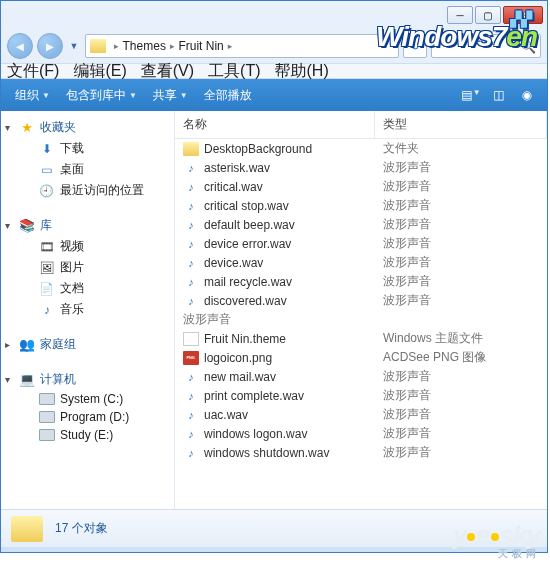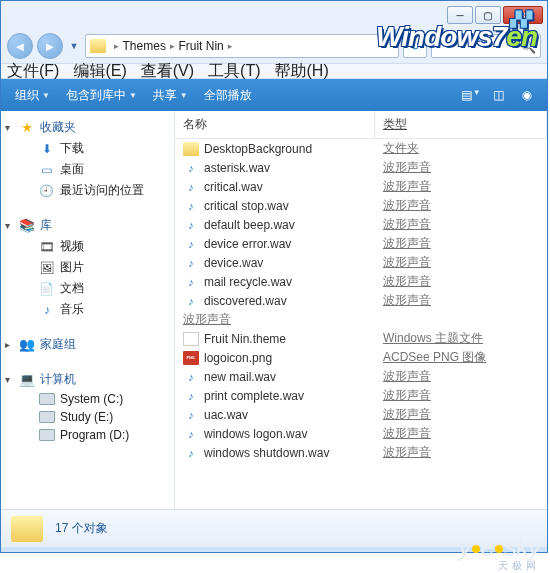--- a/index.html
+++ b/index.html
@@ -54,7 +54,7 @@
 .fl-head { display: flex; border-bottom: 1px solid #e4e9f0; font-size: 12px; color: #444; }
 .fl-head div { padding: 5px 8px; border-right: 1px solid #e4e9f0; cursor: pointer; }
 .col-name { width: 200px; }
-.col-type { flex: 1; text-decoration: underline; }
+.col-type { flex: 1; }
 .fl-row { display: flex; align-items: center; font-size: 12px; color: #333; padding: 1px 0; cursor: pointer; }
 .fl-row .col-name { display: flex; align-items: center; padding-left: 8px; }
 .fl-row .col-type { color: #737373; padding-left: 8px; }

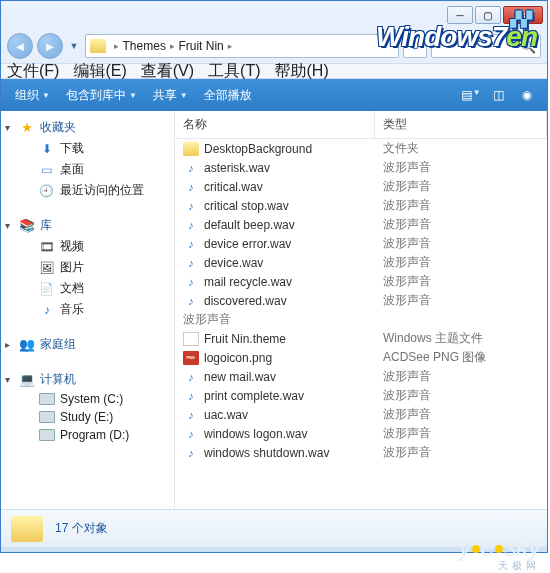--- a/index.html
+++ b/index.html
@@ -202,11 +202,11 @@
           </div>
         <div class="side-sub">
             <span class="drive-ic"></span>
+            <span>Program (D:)</span>
+          </div>
+        <div class="side-sub">
+            <span class="drive-ic"></span>
             <span>Study (E:)</span>
-          </div>
-        <div class="side-sub">
-            <span class="drive-ic"></span>
-            <span>Program (D:)</span>
           </div>
       </div>
 

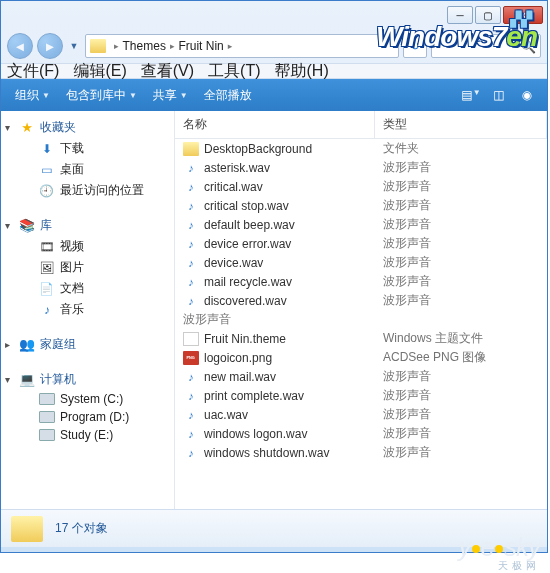--- a/index.html
+++ b/index.html
@@ -69,7 +69,7 @@
 .statusbar { height: 38px; background: linear-gradient(#f5f9fe,#e5eef8); border-top: 1px solid #d0ddef; display: flex; align-items: center; padding: 0 10px; gap: 12px; font-size: 12px; color: #245a9a; }
 .statusbar .big-folder { width: 32px; height: 26px; background: linear-gradient(#fff2a8,#f0cb5a); border-radius: 2px; }
 
-.yesky { position: absolute; bottom: 0; right: 10px; font-family: Arial; font-size: 26px; font-weight: normal; color: #e8eef5; font-style: italic; pointer-events: none; letter-spacing: -1px; }
+.yesky { position: absolute; bottom: 12px; right: 10px; font-family: Arial; font-size: 26px; font-weight: bold; color: #e8eef5; font-style: italic; pointer-events: none; letter-spacing: -1px; }
 .yesky .tag { display: block; font-size: 10px; color: #b0c4d8; font-style: normal; letter-spacing: 4px; text-align: right; margin-top: -4px; }
 .yesky .dot { width: 8px; height: 8px; background: #ffcc00; border-radius: 50%; display: inline-block; margin: 0 1px; vertical-align: middle; }
 </style>

